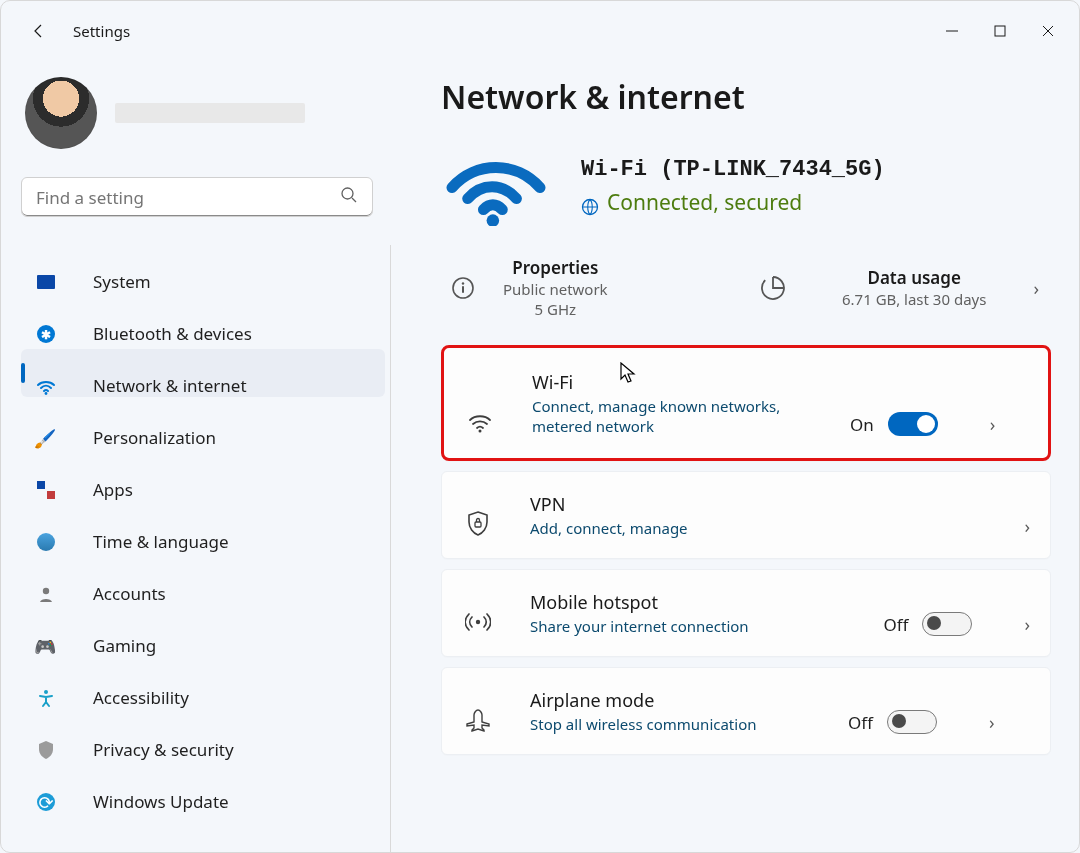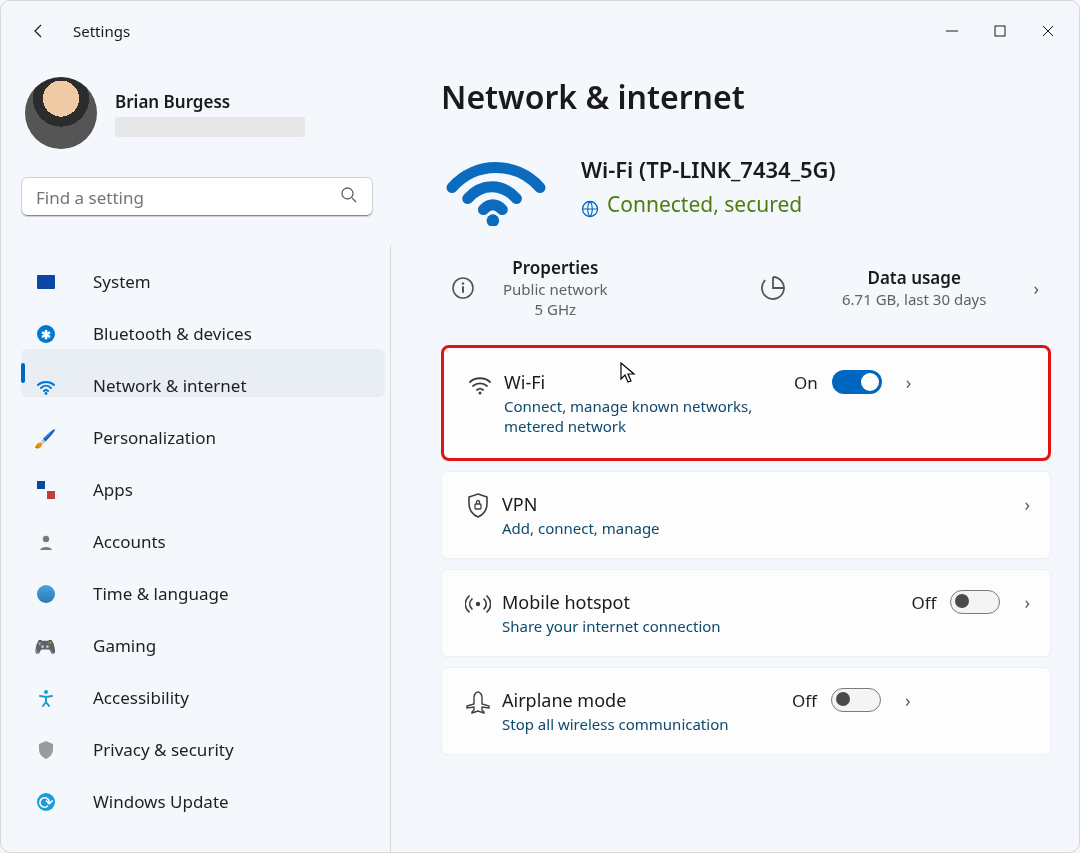--- a/index.html
+++ b/index.html
@@ -122,7 +122,6 @@
       <div class="profile">
         <div class="avatar"></div>
         <div class="profile-text">
-          <div class="profile-name">Brian Burgess</div>
           <div class="profile-email"></div>
         </div>
       </div>

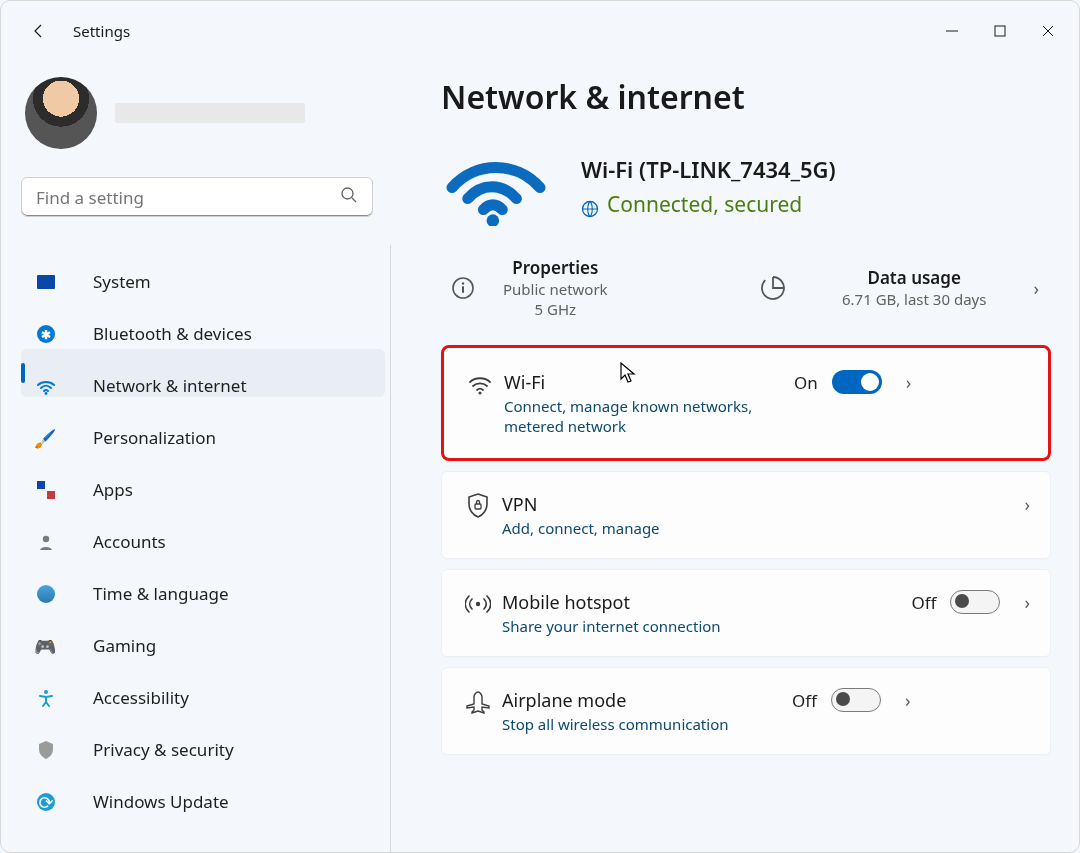--- a/index.html
+++ b/index.html
@@ -42,7 +42,7 @@
 
   .hero { display: flex; align-items: center; gap: 30px; margin-bottom: 28px; }
   .hero .wifi-hero-icon { width: 110px; height: 80px; }
-  .hero-title { font-size: 22px; font-weight: 600; margin-bottom: 6px; }
+  .hero-title { font-size: 22px; font-weight: 600; margin-bottom: 6px; font-family: Liberation Mono, monospace; }
   .hero-status { display: flex; align-items: flex-end; gap: 8px; color: #4d7c0f; font-size: 21px; }
   .globe-icon { color: #0067c0; width:18px; height:18px; }
 

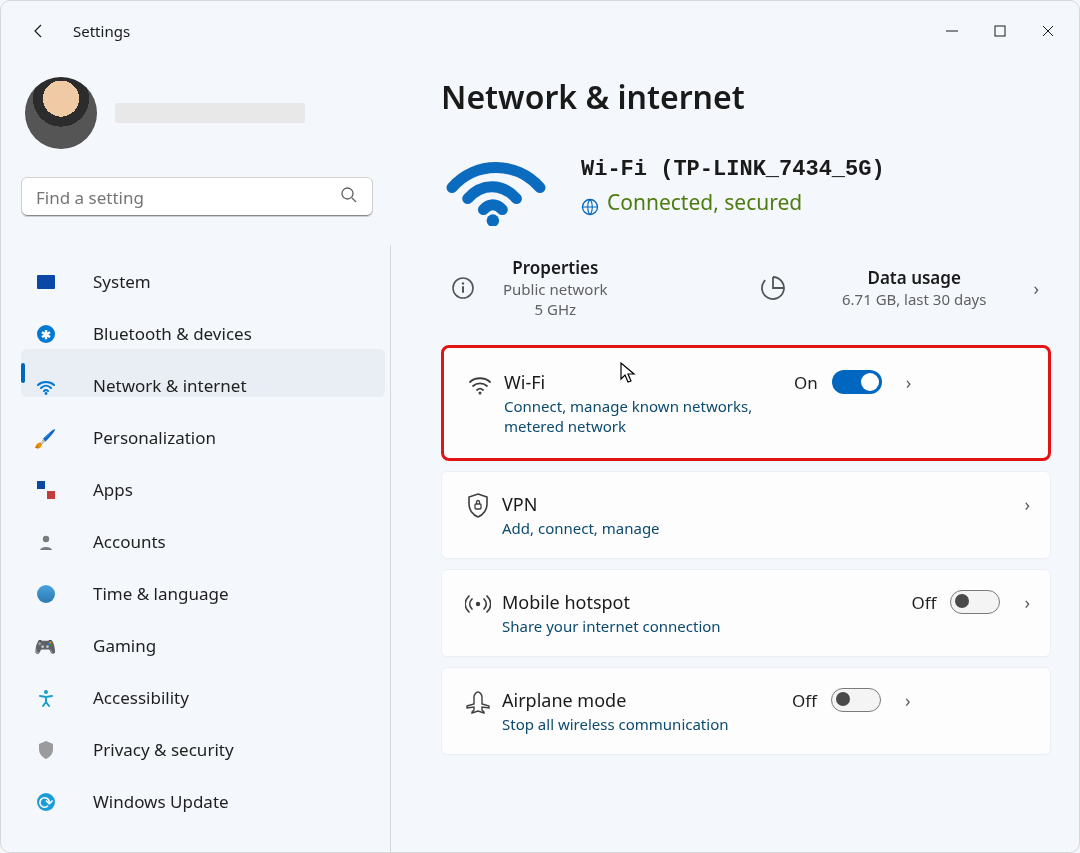--- a/index.html
+++ b/index.html
@@ -54,7 +54,7 @@
   .chev { color: #5a5a5a; font-size: 18px; }
 
   .settings-list { display:flex; flex-direction:column; gap: 10px; }
-  .setting-card { background: #fdfdfd; border: 1px solid #eceff3; border-radius: 6px; padding: 20px 20px 20px 22px; display: flex; align-items: flex-start; gap: 10px; box-shadow: 0 1px 0 rgba(0,0,0,.01); }
+  .setting-card { background: #fdfdfd; border: 1px solid #eceff3; border-radius: 6px; padding: 20px 20px 20px 22px; display: flex; align-items: flex-end; gap: 38px; box-shadow: 0 1px 0 rgba(0,0,0,.01); }
   .setting-card.highlight { border: 3px solid #e11313; border-radius: 8px; padding: 22px 20px 22px 22px; }
   .card-icon { width: 28px; height: 28px; display: flex; align-items: center; justify-content: center; color: #3e3e3e; }
   .card-body { flex: 1; }

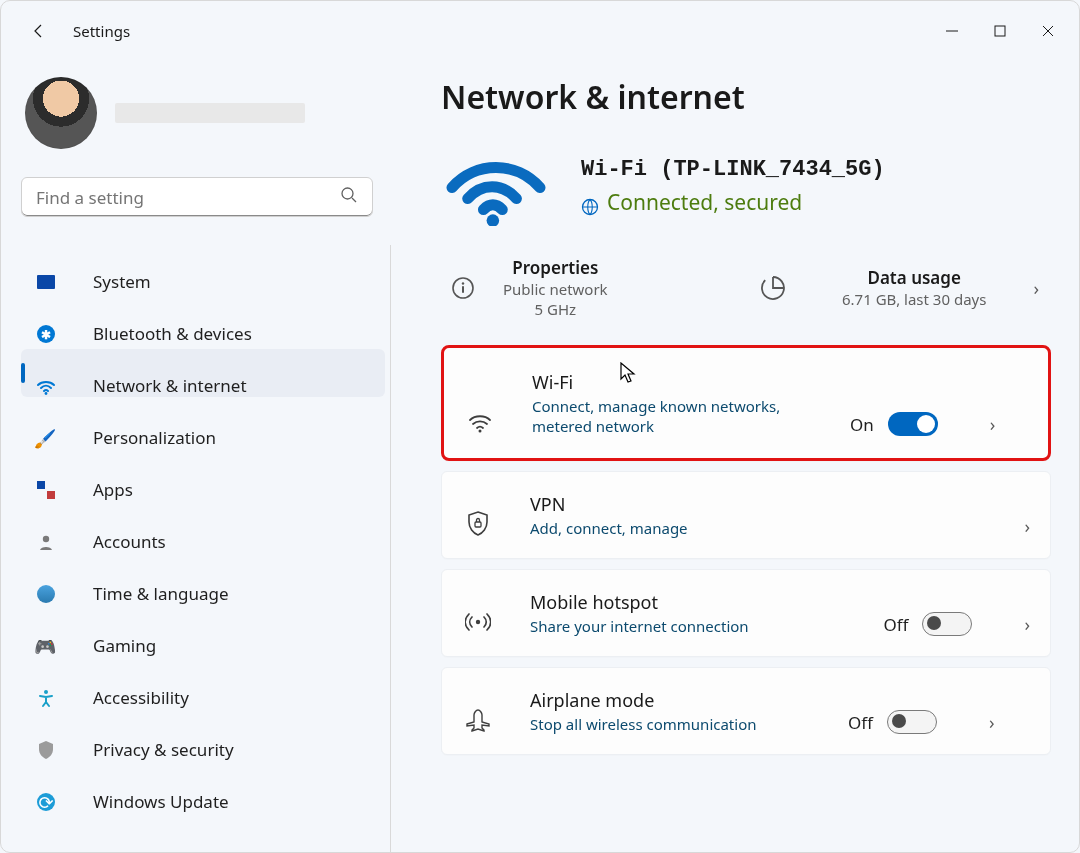--- a/index.html
+++ b/index.html
@@ -176,6 +176,13 @@
         </div>
 
         <div class="nav-item">
+          <span class="nav-icon">
+              <span class="ic-time"></span>
+            </span>
+          <span>Time &amp; language</span>
+        </div>
+
+        <div class="nav-item">
           <span class="nav-icon ic-acc">
             <svg width="18" height="18" viewBox="0 0 18 18">
                 <circle cx="9" cy="6" r="3.2" fill="#7a7a7a"></circle>
@@ -183,13 +190,6 @@
               </svg>
           </span>
           <span>Accounts</span>
-        </div>
-
-        <div class="nav-item">
-          <span class="nav-icon">
-              <span class="ic-time"></span>
-            </span>
-          <span>Time &amp; language</span>
         </div>
 
         <div class="nav-item">

